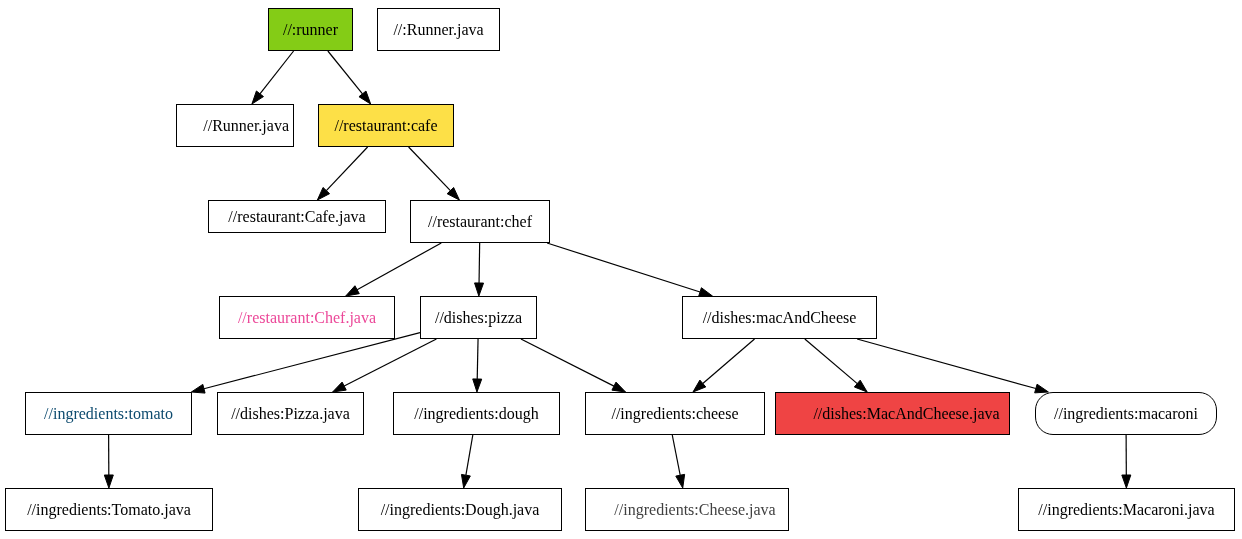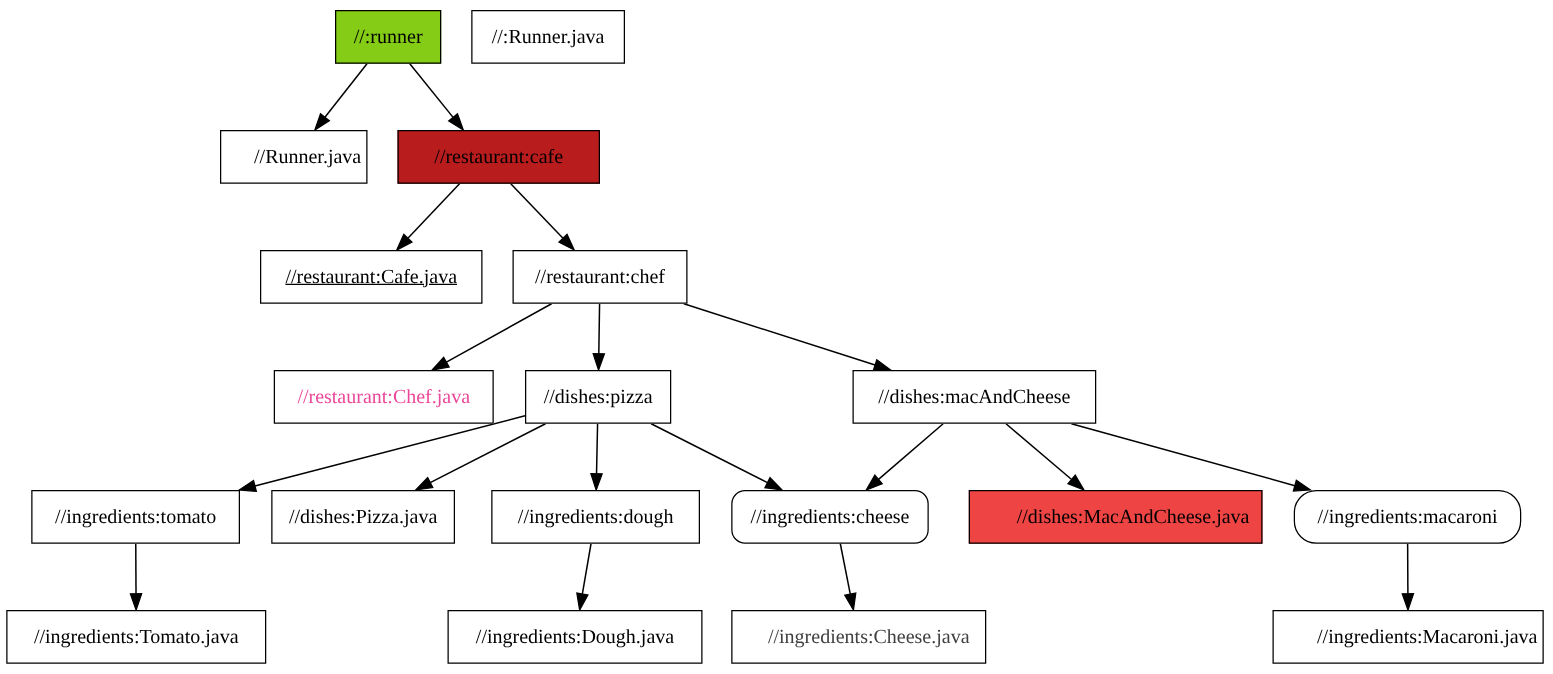--- a/index.html
+++ b/index.html
@@ -101,7 +101,7 @@
     <div class="node" style="left: 176px; top: 104px; width: 118px; height: 43px; background: rgb(255, 255, 255); border-color: rgb(0, 0, 0); justify-content: flex-end;">
       <span class="label" style="color: rgb(0, 0, 0);">//Runner.java</span>
     </div>
-    <div class="node" style="left: 318px; top: 104px; width: 162px; height: 43px; background: #b91c1c; border-color: rgb(0, 0, 0);">
+    <div class="node" style="left: 318px; top: 104px; width: 136px; height: 43px; background: #fde047; border-color: rgb(0, 0, 0);">
       <span class="label" style="color: rgb(0, 0, 0);">//restaurant:cafe</span>
     </div>
     <div class="node" style="left: 208px; top: 200px; width: 178px; height: 43px; background: rgb(255, 255, 255); border-color: rgb(0, 0, 0); text-decoration: underline;">

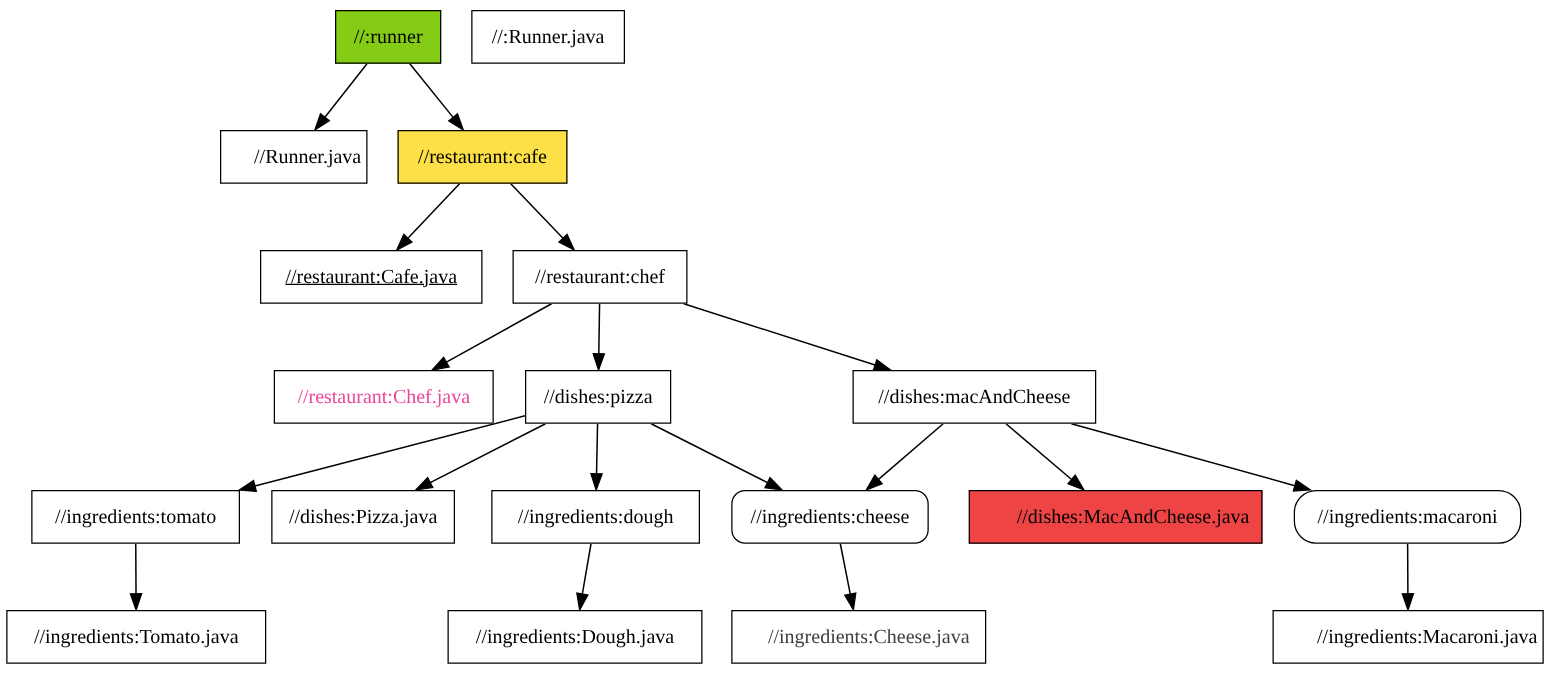--- a/index.html
+++ b/index.html
@@ -104,7 +104,7 @@
     <div class="node" style="left: 318px; top: 104px; width: 136px; height: 43px; background: #fde047; border-color: rgb(0, 0, 0);">
       <span class="label" style="color: rgb(0, 0, 0);">//restaurant:cafe</span>
     </div>
-    <div class="node" style="left: 208px; top: 200px; width: 178px; height: 43px; background: rgb(255, 255, 255); border-color: rgb(0, 0, 0); text-decoration: underline;">
+    <div class="node" style="left: 208px; top: 200px; width: 178px; height: 33px; background: rgb(255, 255, 255); border-color: rgb(0, 0, 0);">
       <span class="label" style="color: rgb(0, 0, 0);">//restaurant:Cafe.java</span>
     </div>
     <div class="node" style="left: 410px; top: 200px; width: 140px; height: 43px; background: rgb(255, 255, 255); border-color: rgb(0, 0, 0);">

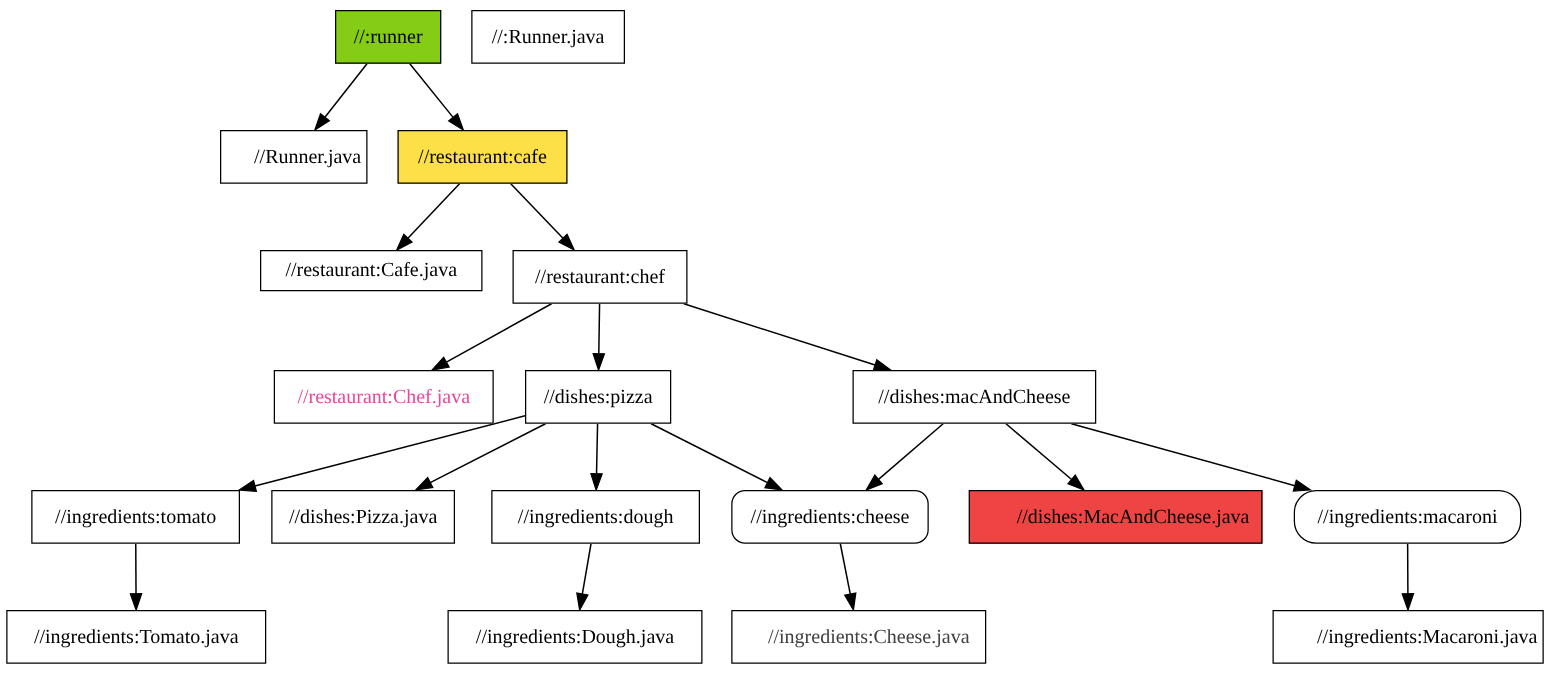--- a/index.html
+++ b/index.html
@@ -120,7 +120,7 @@
       <span class="label" style="color: rgb(0, 0, 0);">//dishes:macAndCheese</span>
     </div>
     <div class="node" style="left: 25px; top: 392px; width: 167px; height: 43px; background: rgb(255, 255, 255); border-color: rgb(0, 0, 0);">
-      <span class="label" style="color: #000000;">//ingredients:tomato</span>
+      <span class="label" style="color: #0c4a6e;">//ingredients:tomato</span>
     </div>
     <div class="node" style="left: 217px; top: 392px; width: 147px; height: 43px; background: rgb(255, 255, 255); border-color: rgb(0, 0, 0);">
       <span class="label" style="color: rgb(0, 0, 0);">//dishes:Pizza.java</span>

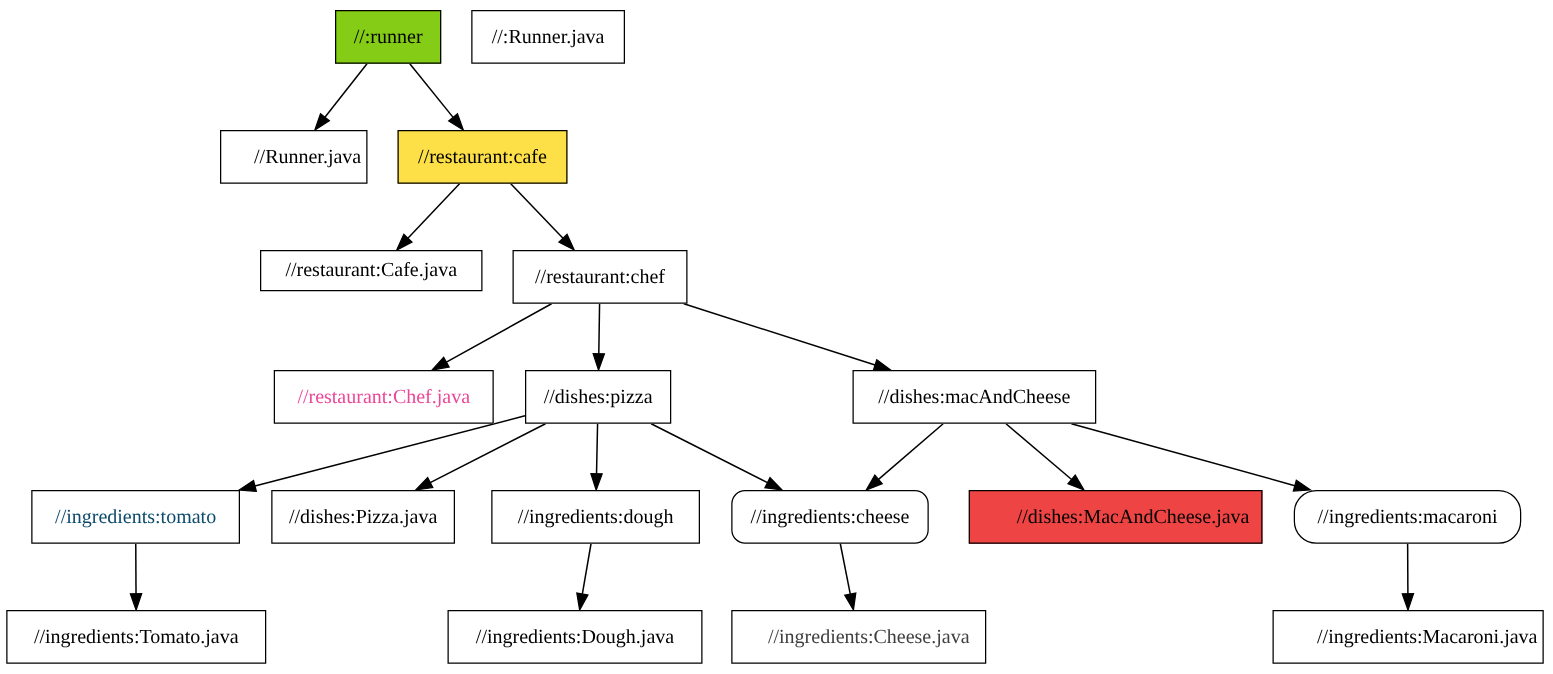--- a/index.html
+++ b/index.html
@@ -128,7 +128,7 @@
     <div class="node" style="left: 393px; top: 392px; width: 167px; height: 43px; background: rgb(255, 255, 255); border-color: rgb(0, 0, 0);">
       <span class="label" style="color: rgb(0, 0, 0);">//ingredients:dough</span>
     </div>
-    <div class="node" style="left: 585px; top: 392px; width: 158px; height: 43px; background: rgb(255, 255, 255); border-color: rgb(0, 0, 0); border-radius: 11px;">
+    <div class="node" style="left: 585px; top: 392px; width: 180px; height: 43px; background: rgb(255, 255, 255); border-color: rgb(0, 0, 0);">
       <span class="label" style="color: rgb(0, 0, 0);">//ingredients:cheese</span>
     </div>
     <div class="node" style="left: 775px; top: 392px; width: 235px; height: 43px; background: #ef4444; border-color: rgb(0, 0, 0); padding-left: 28px;">

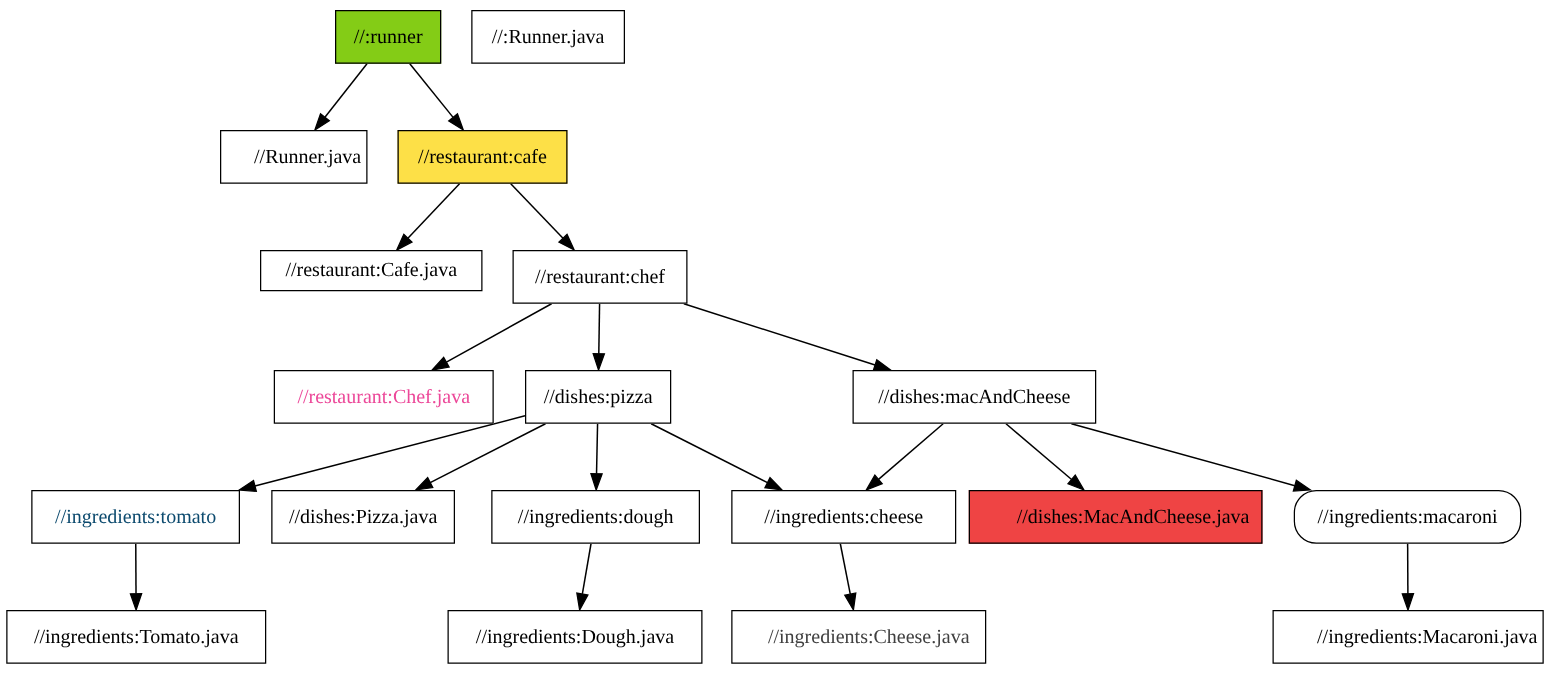--- a/index.html
+++ b/index.html
@@ -146,7 +146,7 @@
     <div class="node" style="left: 585px; top: 488px; width: 204px; height: 43px; background: rgb(255, 255, 255); border-color: rgb(0, 0, 0);">
       <span class="label" style="color: #404040; margin-left: 16px;">//ingredients:Cheese.java</span>
     </div>
-    <div class="node" style="left: 1018px; top: 488px; width: 217px; height: 43px; background: rgb(255, 255, 255); border-color: rgb(0, 0, 0); justify-content: flex-end;">
+    <div class="node" style="left: 1018px; top: 488px; width: 217px; height: 43px; background: rgb(255, 255, 255); border-color: rgb(0, 0, 0);">
       <span class="label" style="color: rgb(0, 0, 0);">//ingredients:Macaroni.java</span>
     </div>
   </div>

